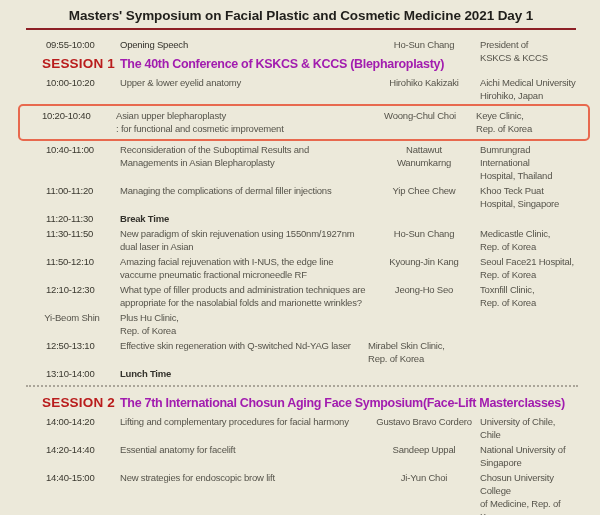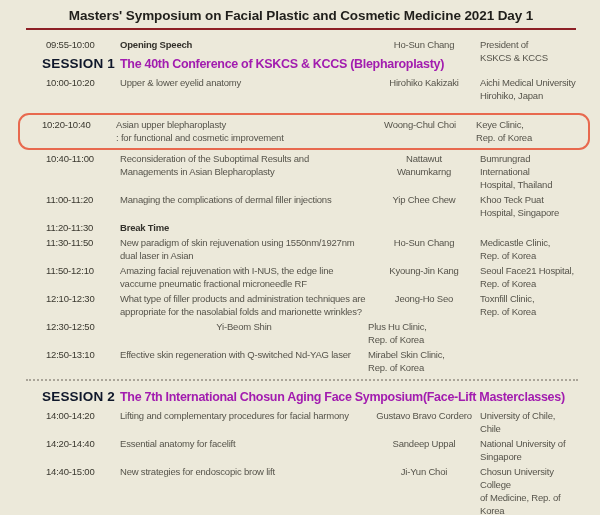--- a/index.html
+++ b/index.html
@@ -69,7 +69,7 @@
 
   <div class="row overlap">
     <div class="cell time">09:55-10:00</div>
-    <div class="cell title-cell" style="font-weight:bold;color:#33312b;">Opening Speech</div>
+    <div class="cell title-cell" style="font-weight:normal;color:#33312b;">Opening Speech</div>
     <div class="cell speaker">Ho-Sun Chang</div>
     <div class="cell affil">President of
 KSKCS &amp; KCCS</div>

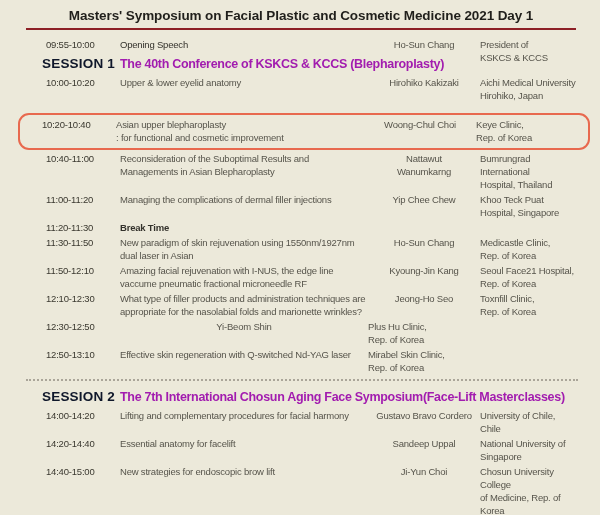--- a/index.html
+++ b/index.html
@@ -38,7 +38,7 @@
     padding:3px 0 2px 0;line-height:18px;
   }
   .session-label{
-    color:#0f172a;font-size:13.5px;font-weight:bold;letter-spacing:0.2px;
+    color:#b91c1c;font-size:13.5px;font-weight:bold;letter-spacing:0.2px;
     padding-left:18px;white-space:nowrap;
   }
   .session-title{

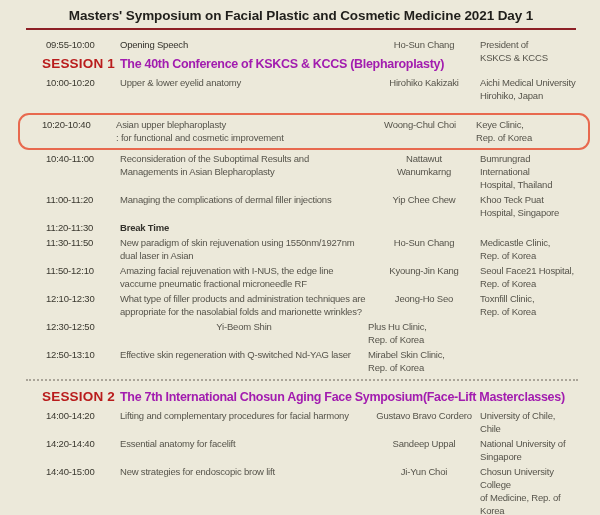--- a/index.html
+++ b/index.html
@@ -47,8 +47,8 @@
   }
   
   .row.highlight{
-    border:2.5px solid #e8694e;border-radius:11px;
-    margin:10px -12px 1px -6px;
+    border:2.5px solid #e8694e;border-radius:5px;
+    margin:1px -12px 1px -6px;
     padding:3px 22px 4px 6px;
     grid-template-columns:90px 248px 112px 1fr;
   }

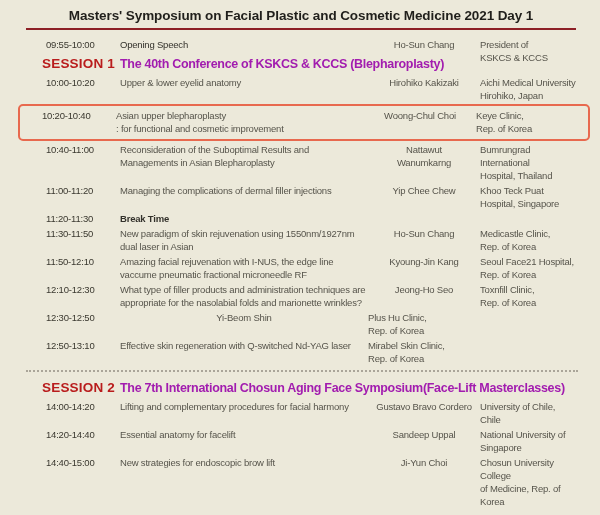--- a/index.html
+++ b/index.html
@@ -150,7 +150,6 @@
   </div>
 
   <div class="row">
-    <div class="cell time">12:30-12:50</div>
     <div class="cell speaker">Yi-Beom Shin</div>
     <div class="cell affil">Plus Hu Clinic,
 Rep. of Korea</div>

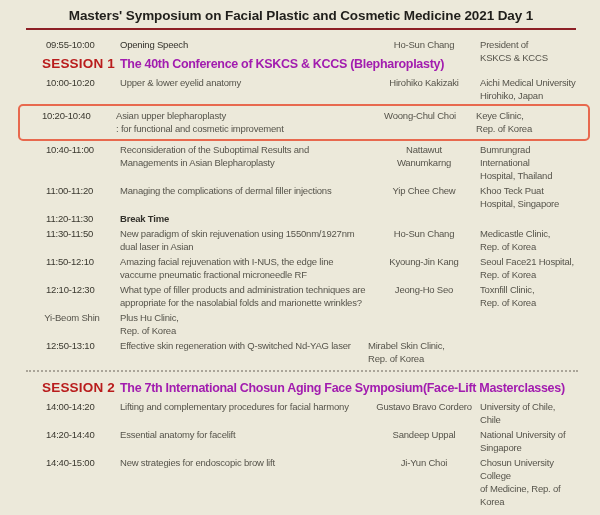--- a/index.html
+++ b/index.html
@@ -162,6 +162,12 @@
 Rep. of Korea</div>
   </div>
 
+  <div class="row bold-title">
+    <div class="cell time">13:10-14:00</div>
+    <div class="cell title-cell">Lunch Time</div>
+    <div class="cell speaker"></div>
+    <div class="cell affil"></div>
+  </div>
 
   <hr class="dotted-divider">
 

